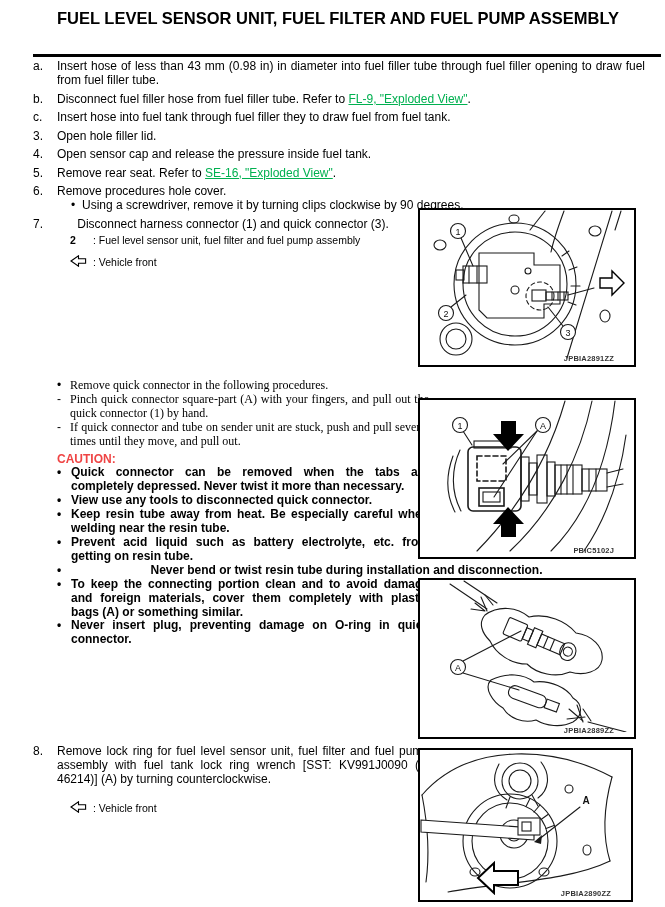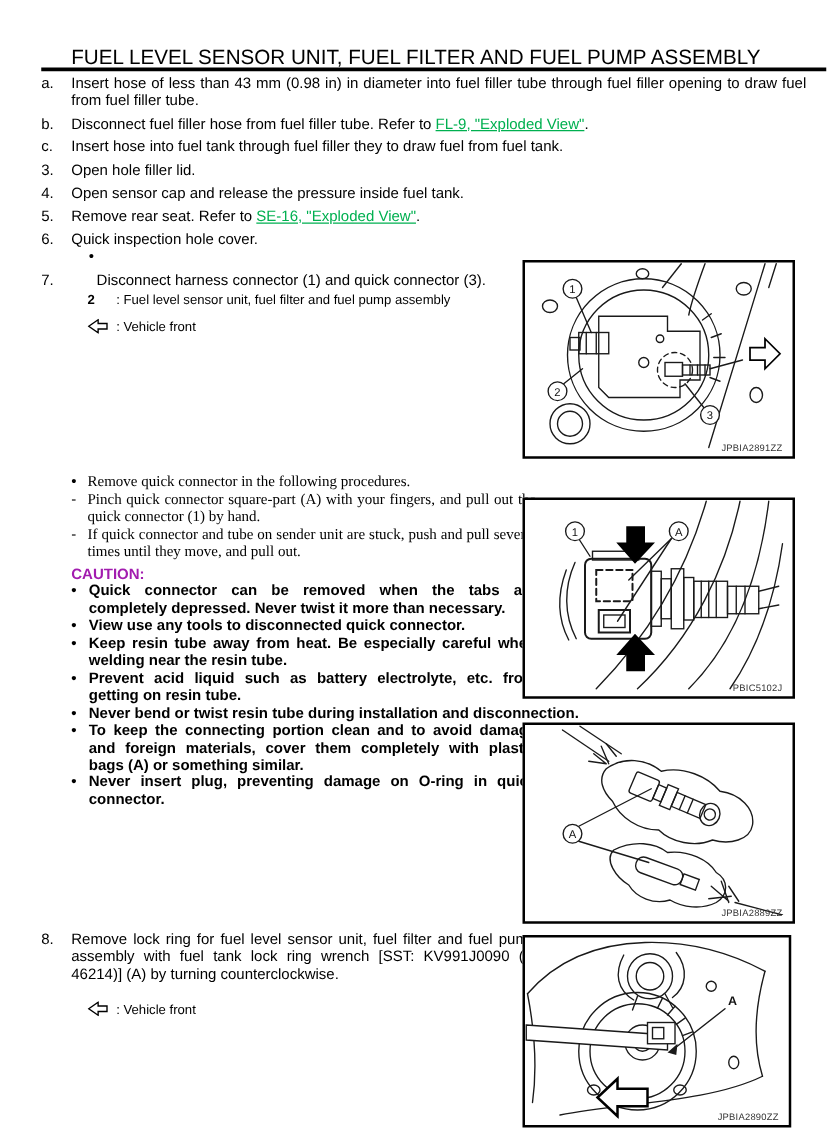--- a/index.html
+++ b/index.html
@@ -9,7 +9,7 @@
   }
   .title {
     position:absolute; top:9px; left:57px;
-    font-size:16.5px; font-weight:normal; white-space:nowrap; letter-spacing:0px;margin-top:28px;
+    font-size:16.5px; font-weight:bold; white-space:nowrap; letter-spacing:0px;
   }
   .subtitle { position:absolute; top:36px; left:33px; font-size:12.5px; }
   .rule { position:absolute; top:54px; left:33px; width:628px; height:3px; background:#000; }

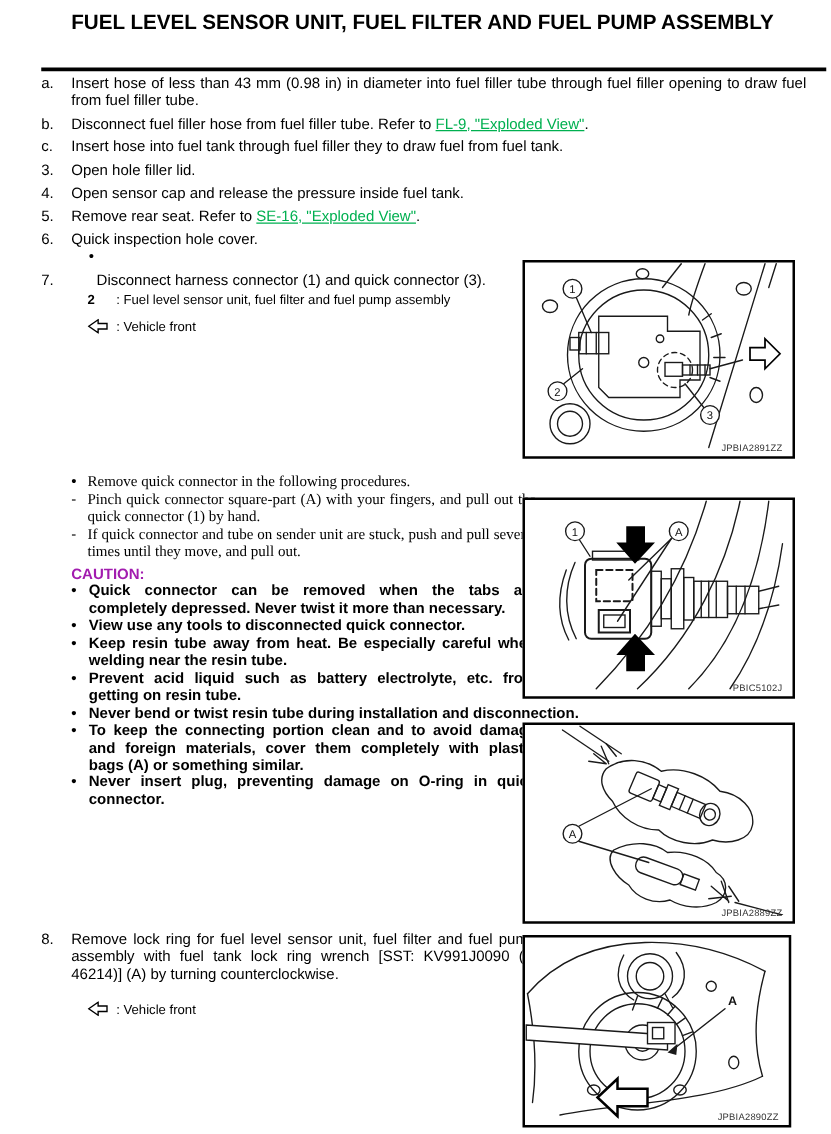--- a/index.html
+++ b/index.html
@@ -96,7 +96,7 @@
     <div class="step">
       <span class="marker">6.</span>
       <span class="body">
-        <span>Quick inspection hole cover.</span>
+        <span>Remove procedures hole cover.</span>
         <span class="sub-line">
             <span class="sm">•</span>
           </span>

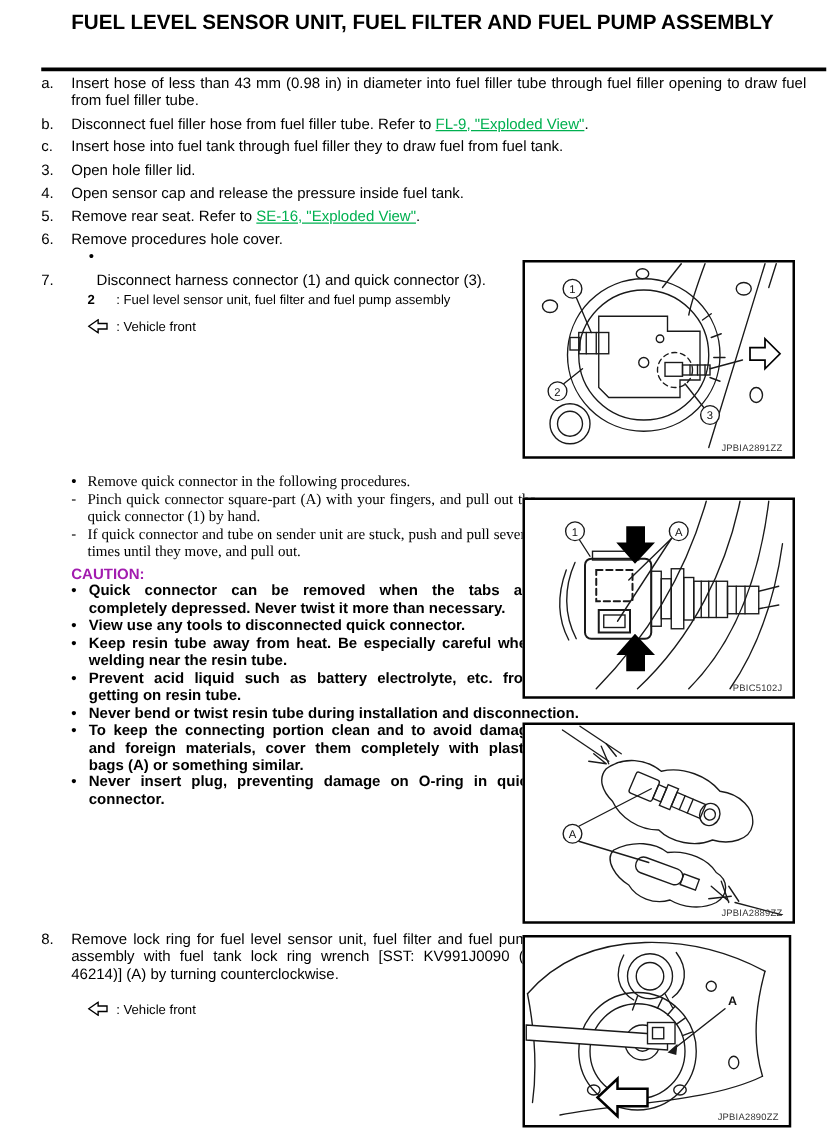--- a/index.html
+++ b/index.html
@@ -99,6 +99,7 @@
         <span>Remove procedures hole cover.</span>
         <span class="sub-line">
             <span class="sm">•</span>
+            <span>Using a screwdriver, remove it by turning clips clockwise by 90 degrees.</span>
           </span>
       </span>
     </div>

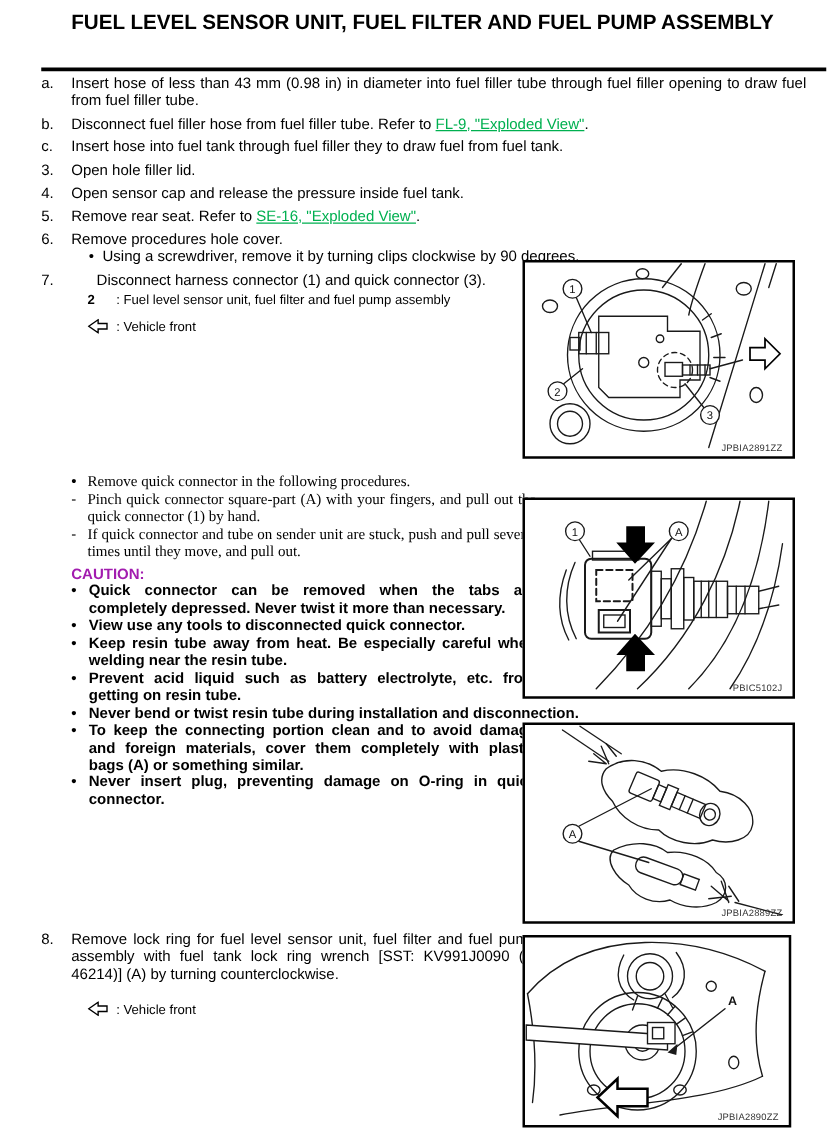--- a/index.html
+++ b/index.html
@@ -49,8 +49,8 @@
   .fig { position:absolute; border:2.5px solid #000; background:#fff; }
   .fig svg { display:block; }
   .fig-code {
-    position:absolute; right:8px; bottom:2px;
-    font-size:7.5px; font-weight:normal; color:#333; letter-spacing:0.2px;
+    position:absolute; right:20px; bottom:2px;
+    font-size:7.5px; font-weight:bold; color:#333; letter-spacing:0.2px;
   }
   .fig1 { left:418px; top:208px; width:214px; height:155px; }
   .fig2 { left:418px; top:398px; width:214px; height:157px; }

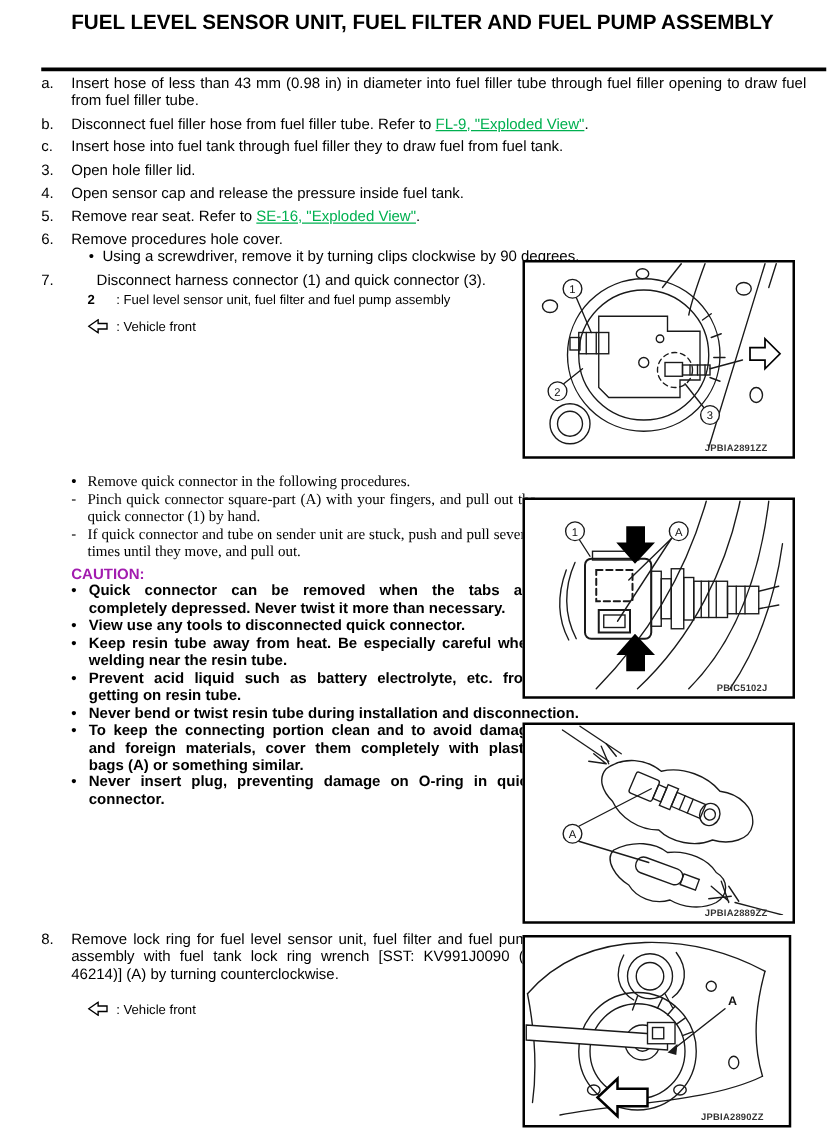--- a/index.html
+++ b/index.html
@@ -35,7 +35,7 @@
   .proc-item { display:flex; }
   .proc-item .pm { width:13px; flex:none; }
   .proc-item .pt { flex:1; text-align:justify;font-family:Liberation Serif, serif; }
-  .caution-label { color:#a21caf; font-weight:bold; margin-top:4px; }
+  .caution-label { color:#ef4444; font-weight:bold; margin-top:4px; }
   .caution-item { display:flex; font-weight:bold; }
   .caution-item .pm { width:14px; flex:none; }
   .caution-item .pt { flex:1; text-align:justify; }

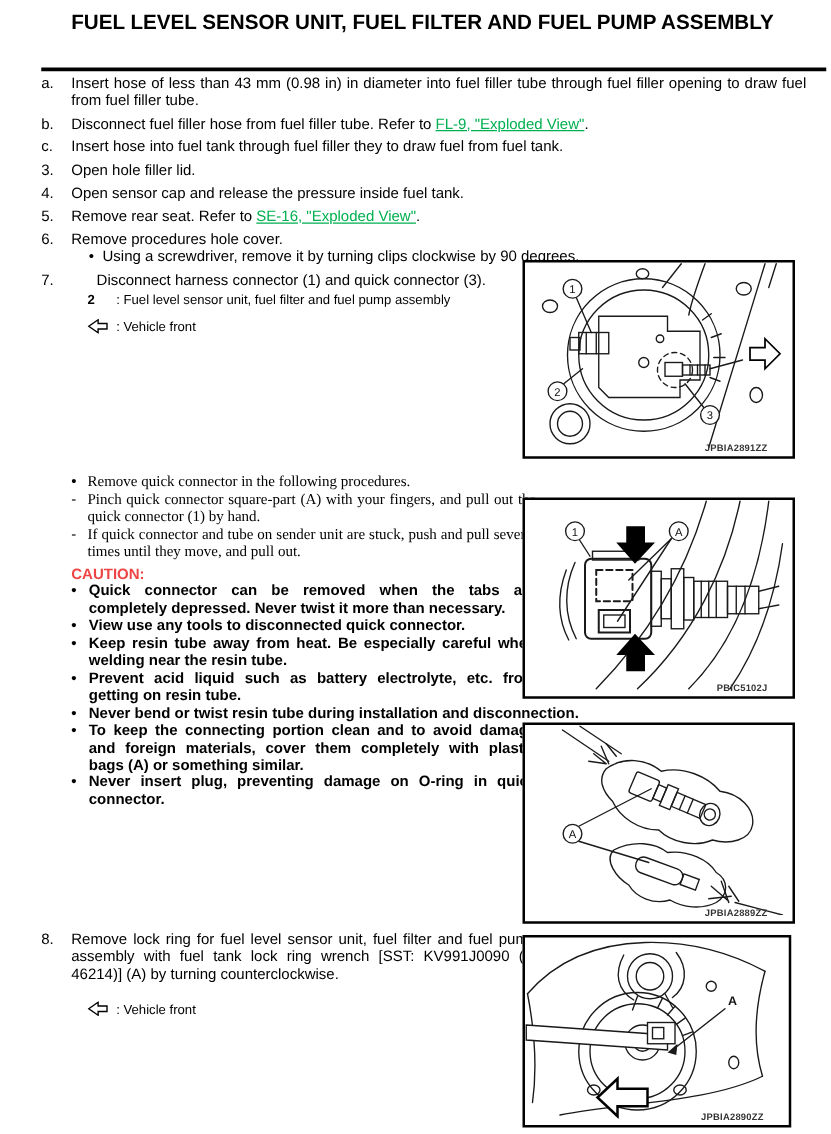--- a/index.html
+++ b/index.html
@@ -40,7 +40,7 @@
   .caution-item .pm { width:14px; flex:none; }
   .caution-item .pt { flex:1; text-align:justify; }
   .caution-item.wide { width:565px; }
-  .caution-item.wide .pt { text-align:left; white-space:nowrap; }
+  .caution-item.wide .pt { text-align:center; white-space:nowrap; }
 
   .step8 { position:absolute; top:744px; left:33px; width:396px; font-size:12px; line-height:14px; display:flex; }
   .step8 .marker { width:24px; flex:none; }

